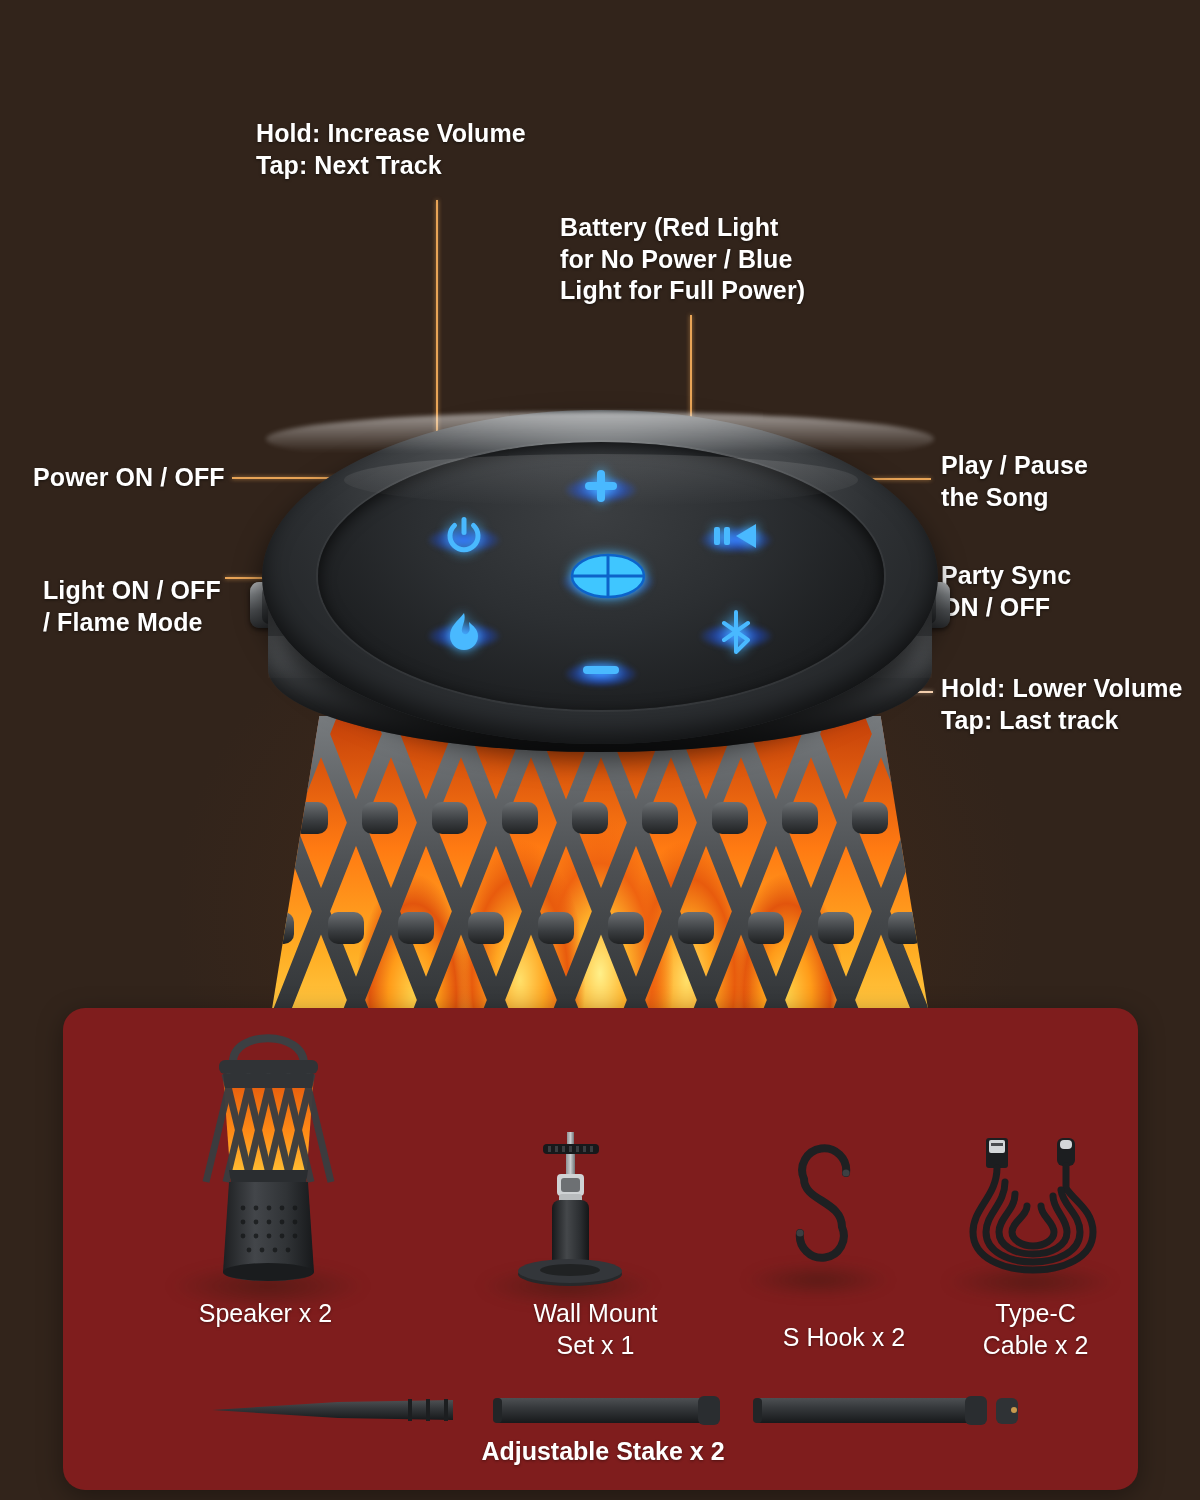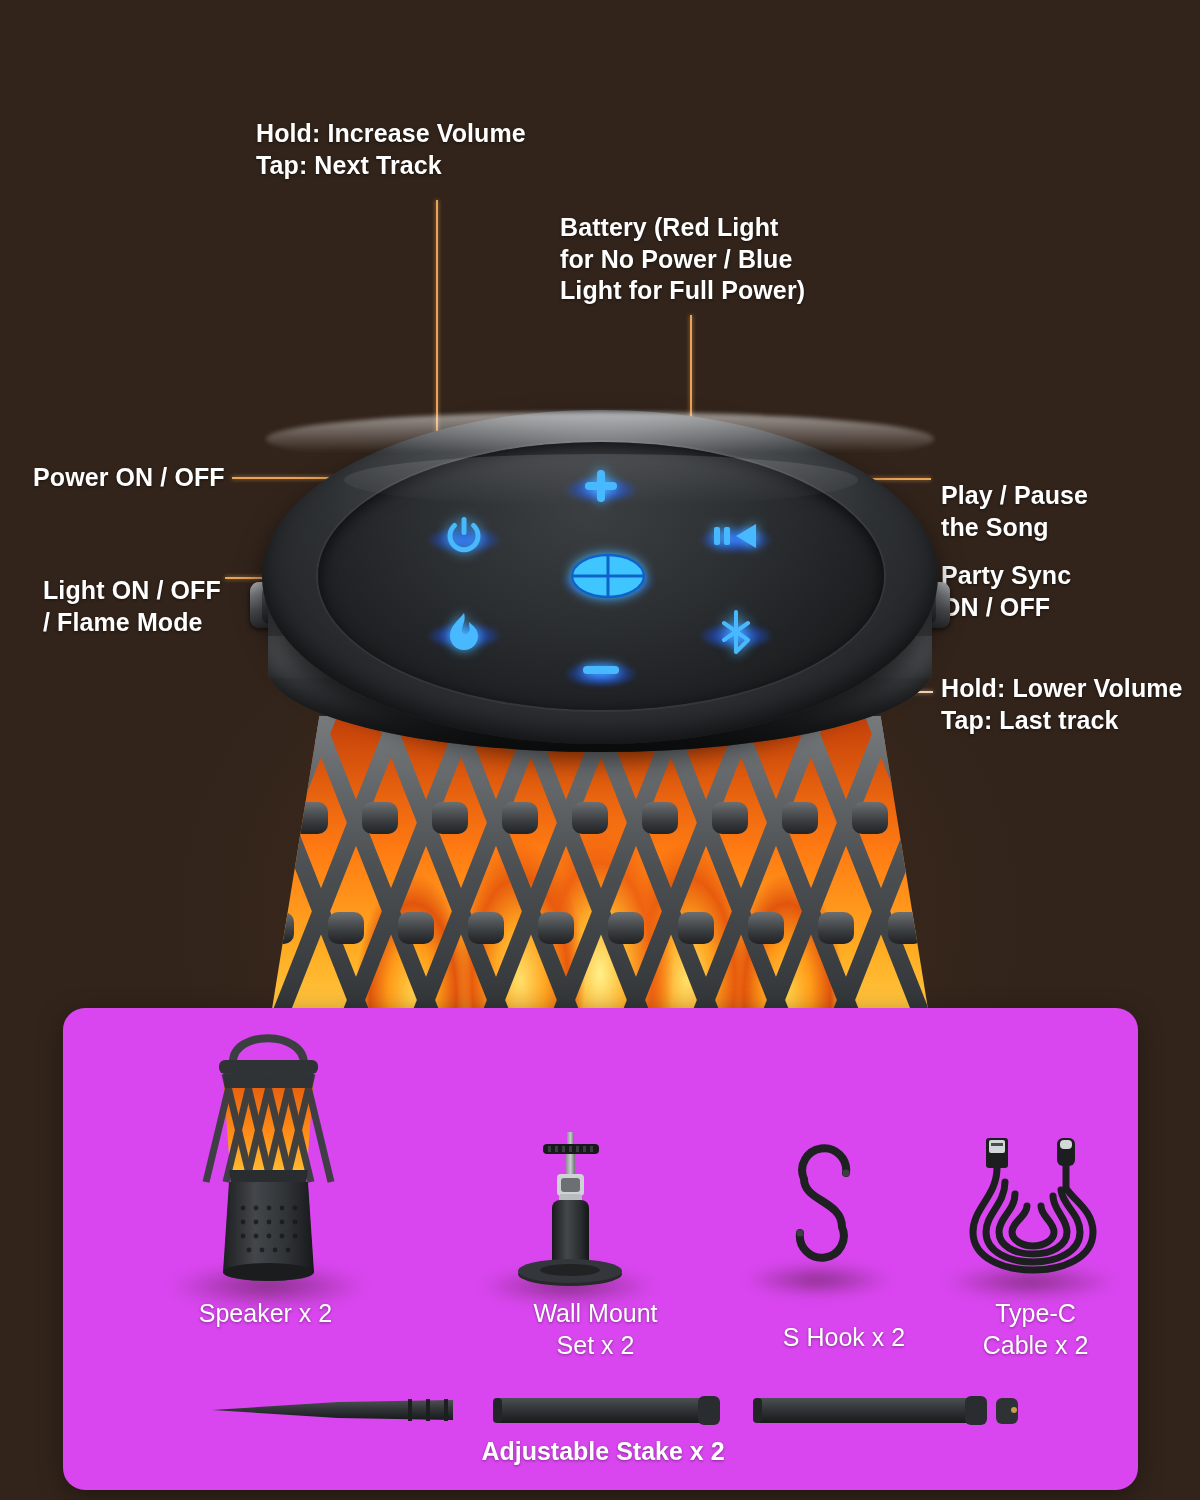--- a/index.html
+++ b/index.html
@@ -160,7 +160,7 @@
   <div class="callout ta-l" style="left:43px; top:551px; width:230px;margin-top:24px;">Light ON / OFF
 / Flame Mode</div>
 
-  <div class="callout ta-l" style="left:941px; top:450px; width:250px;margin-top:30px;">Play / Pause
+  <div class="callout ta-l" style="left:941px; top:450px; width:250px;">Play / Pause
 the Song</div>
 
   <div class="callout ta-l" style="left:941px; top:560px; width:250px;">Party Sync

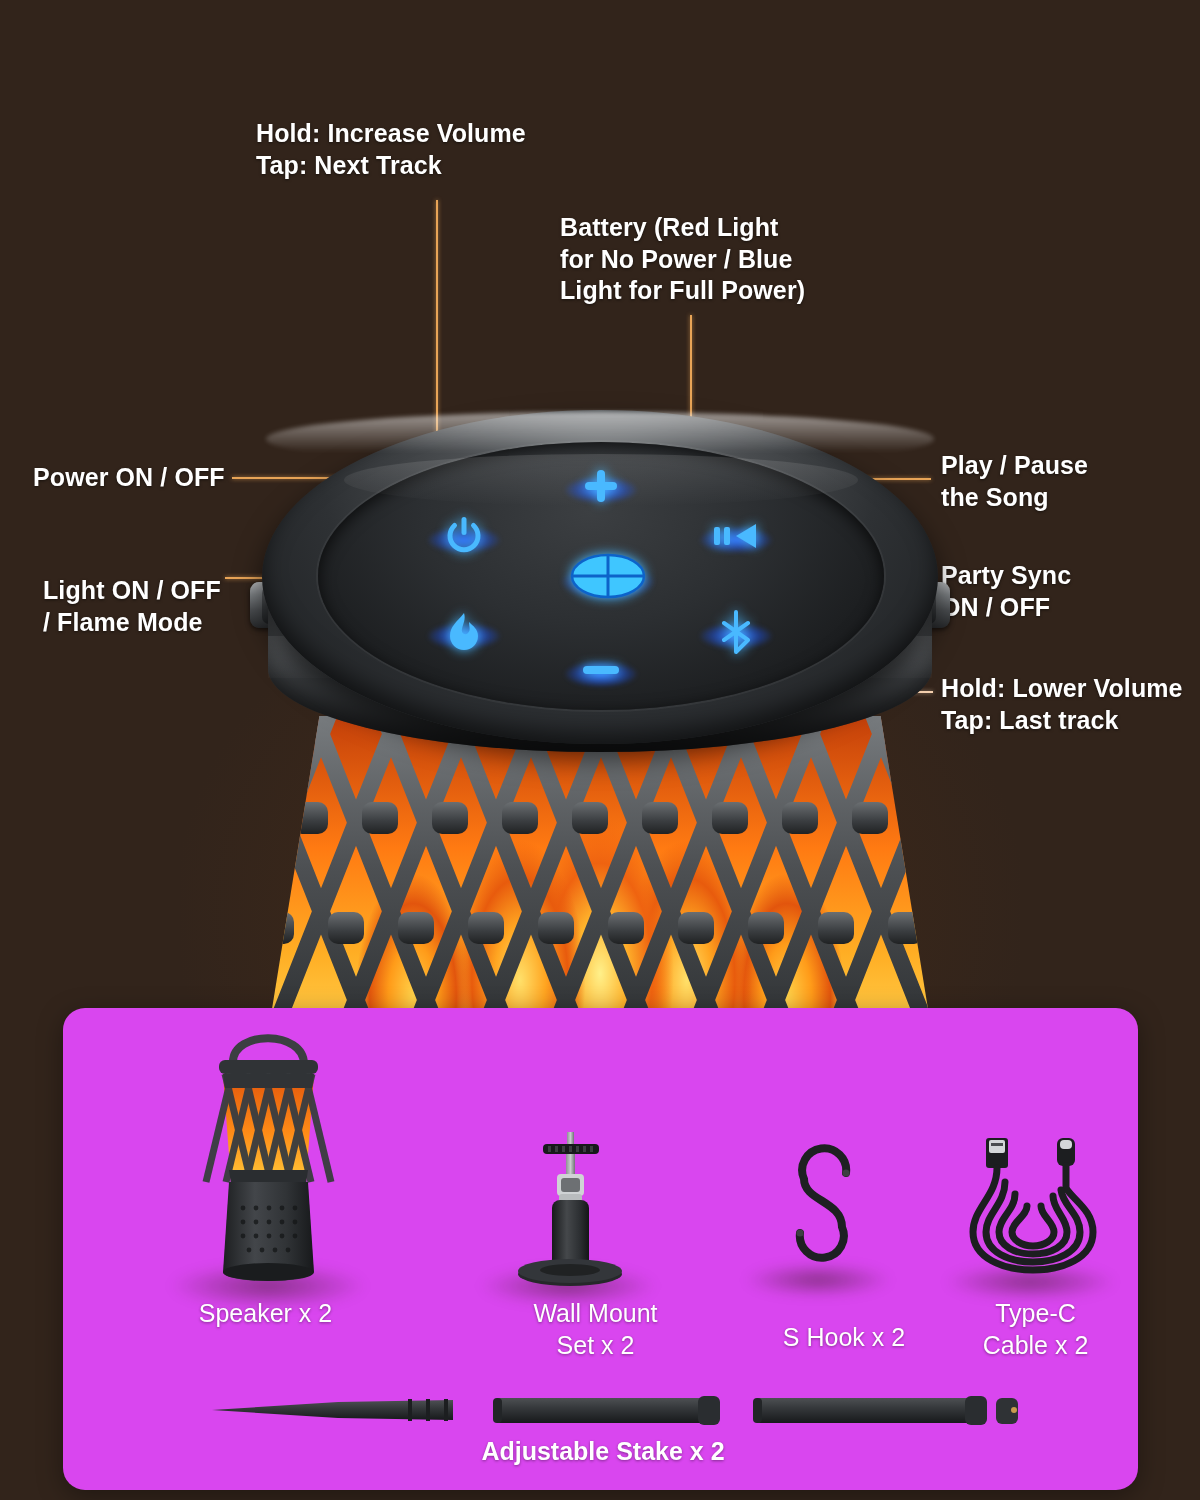--- a/index.html
+++ b/index.html
@@ -126,7 +126,7 @@
   
   #panel{
     position:absolute; left:63px; top:1008px; width:1075px; height:482px;
-    background:#d946ef; border-radius:22px;
+    background:#7f1d1d; border-radius:22px;
     box-shadow:0 6px 26px rgba(0,0,0,.35);
     overflow:hidden;
   }

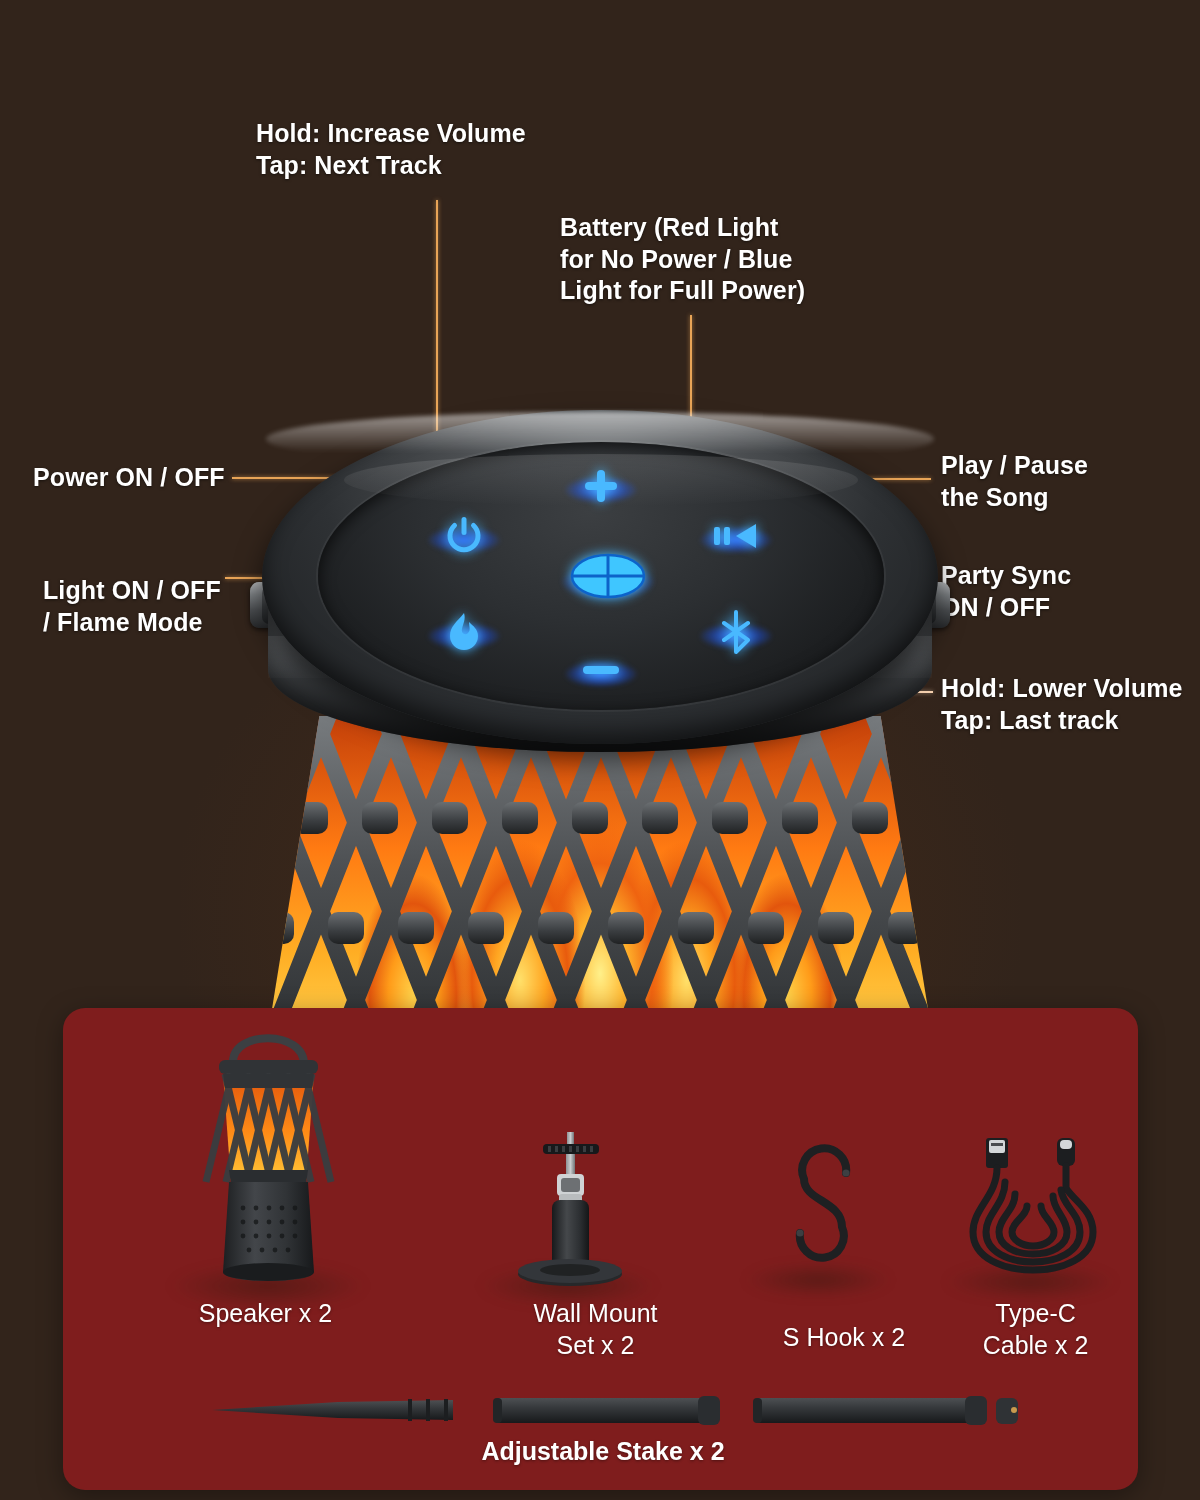--- a/index.html
+++ b/index.html
@@ -430,7 +430,7 @@
       <ellipse cx="67" cy="140" rx="30" ry="6" fill="#202223"></ellipse>
     </svg>
     <div class="acc-label" style="left:385px; top:290px; width:295px;">Wall Mount
-Set x 2</div>
+Set x 1</div>
 
     <div class="shadow-soft" style="left:680px; top:255px; width:150px; height:34px;"></div>
     <svg style="position:absolute; left:715px; top:135px;" width="90" height="130" viewBox="0 0 90 130">

